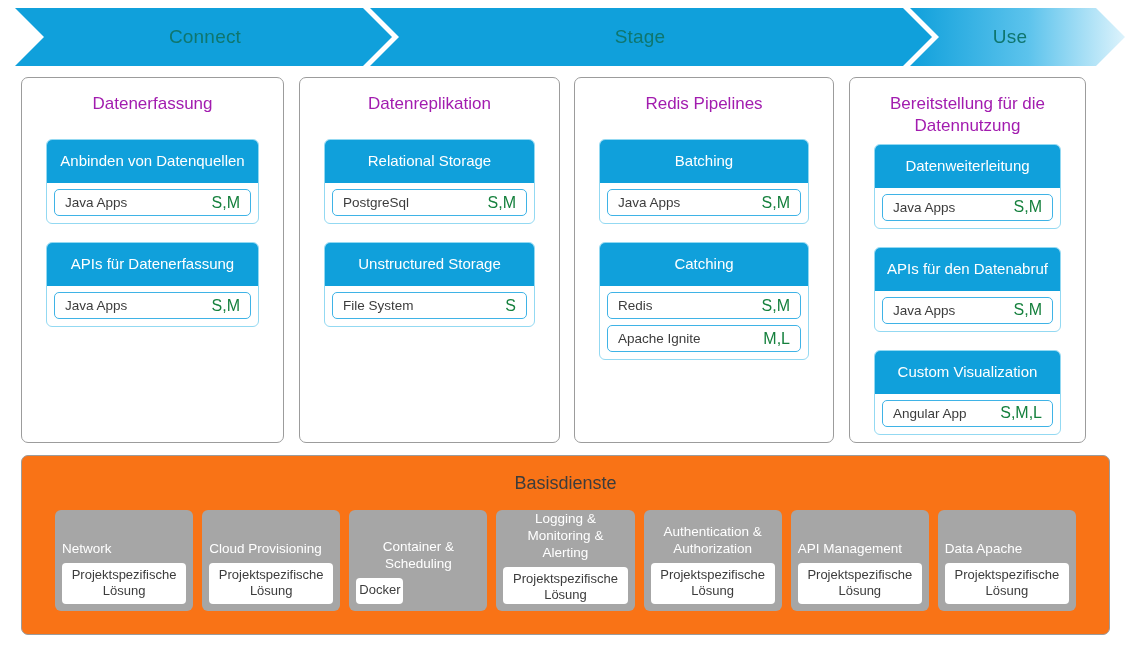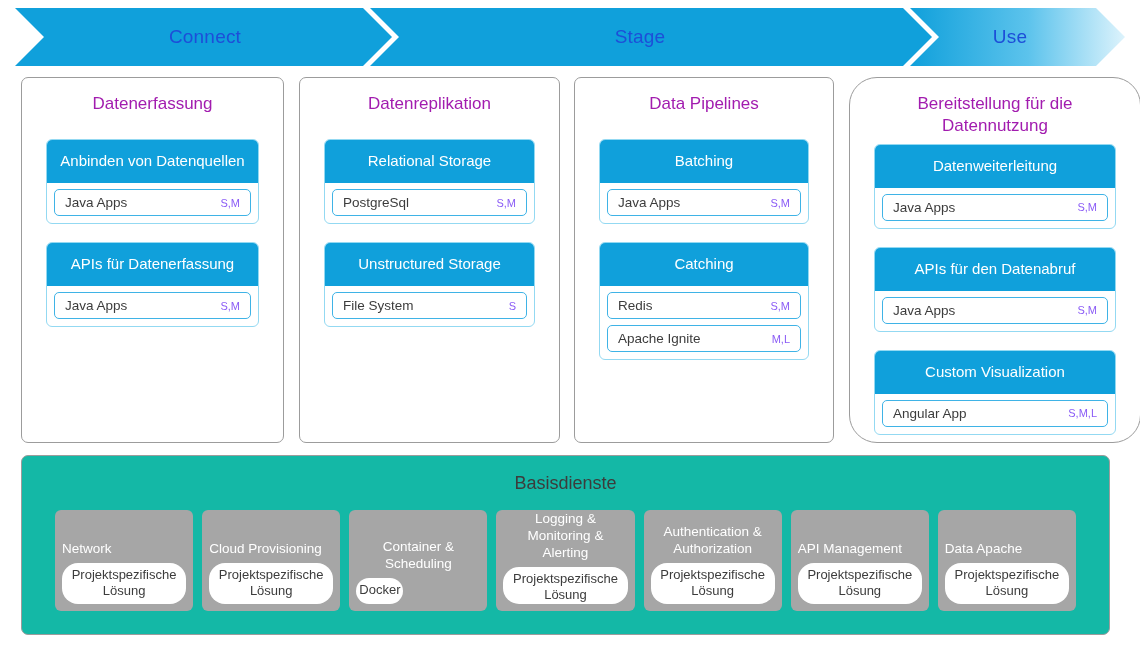--- a/index.html
+++ b/index.html
@@ -39,7 +39,7 @@
     height: 58px;
     line-height: 58px;
     text-align: center;
-    color: #1d4ed8;
+    color: #0f766e;
     font-size: 19px;
     letter-spacing: .2px;
     white-space: nowrap;

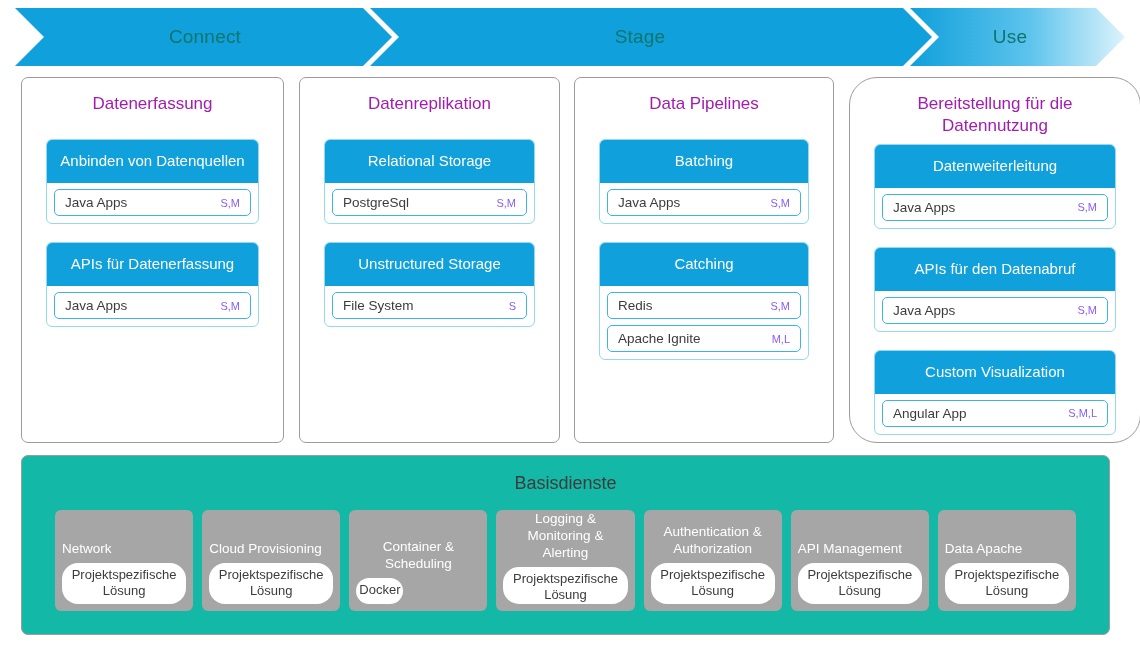--- a/index.html
+++ b/index.html
@@ -251,7 +251,7 @@
   </div>
 
   <div class="panel" id="panel-2">
-    <h2 class="panel-title">Data Pipelines</h2>
+    <h2 class="panel-title">Redis Pipelines</h2>
     <div class="panel-groups">
 
       <div class="group">

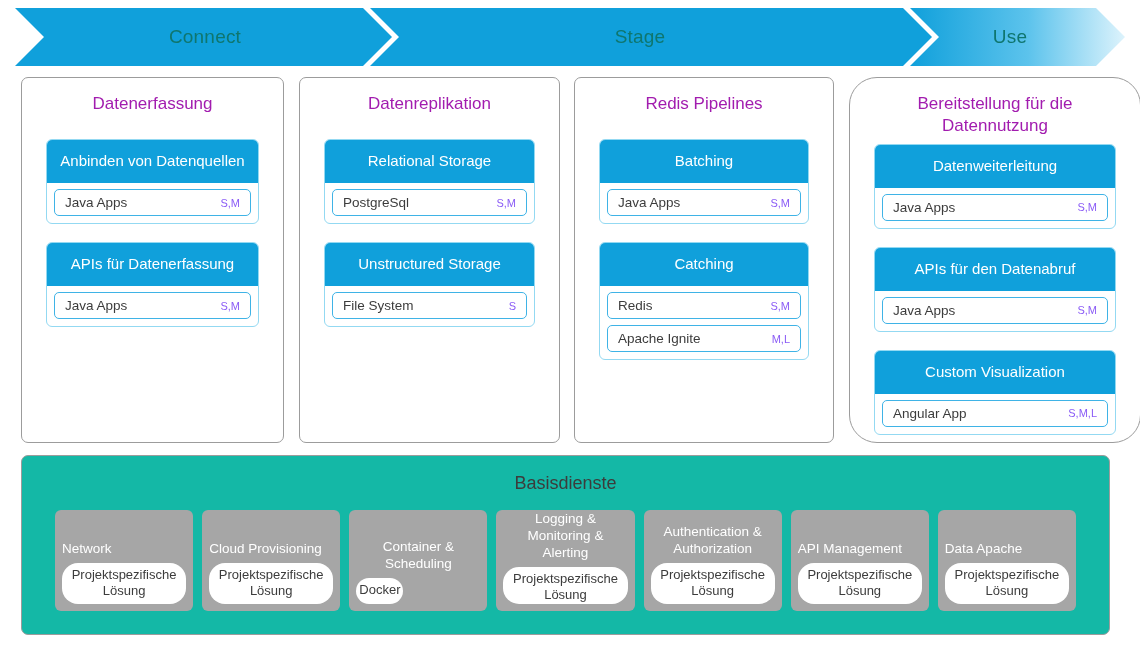--- a/index.html
+++ b/index.html
@@ -61,7 +61,7 @@
   #panel-0 { left: 21px;  width: 263px; }
   #panel-1 { left: 299px; width: 261px; }
   #panel-2 { left: 574px; width: 260px; }
-  #panel-3 { left: 849px; width: 292px; border-radius: 28px; }
+  #panel-3 { left: 849px; width: 237px; }
 
   .panel-title {
     margin: 0;

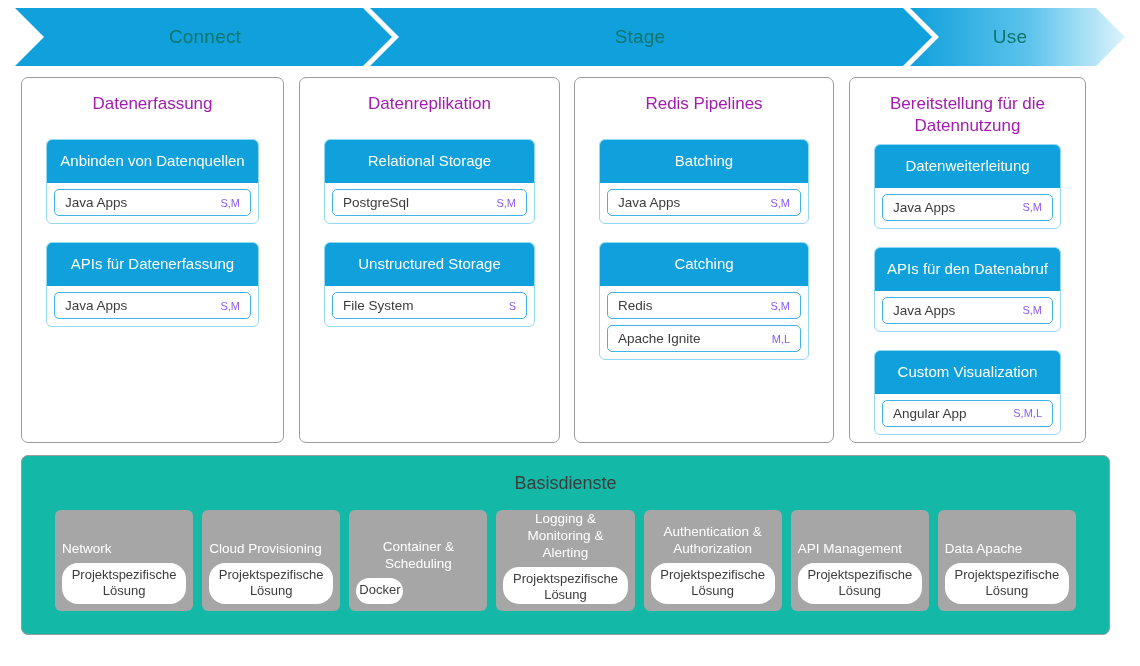--- a/index.html
+++ b/index.html
@@ -115,7 +115,7 @@
     color: #3c3c3c;
   }
   .item:last-child { margin-bottom: 0; }
-  .item-size { font-size: 11px; color: #8b5cf6; }
+  .item-size { font-size: 16px; color: #15803d; }
 
   
   #basis-panel {

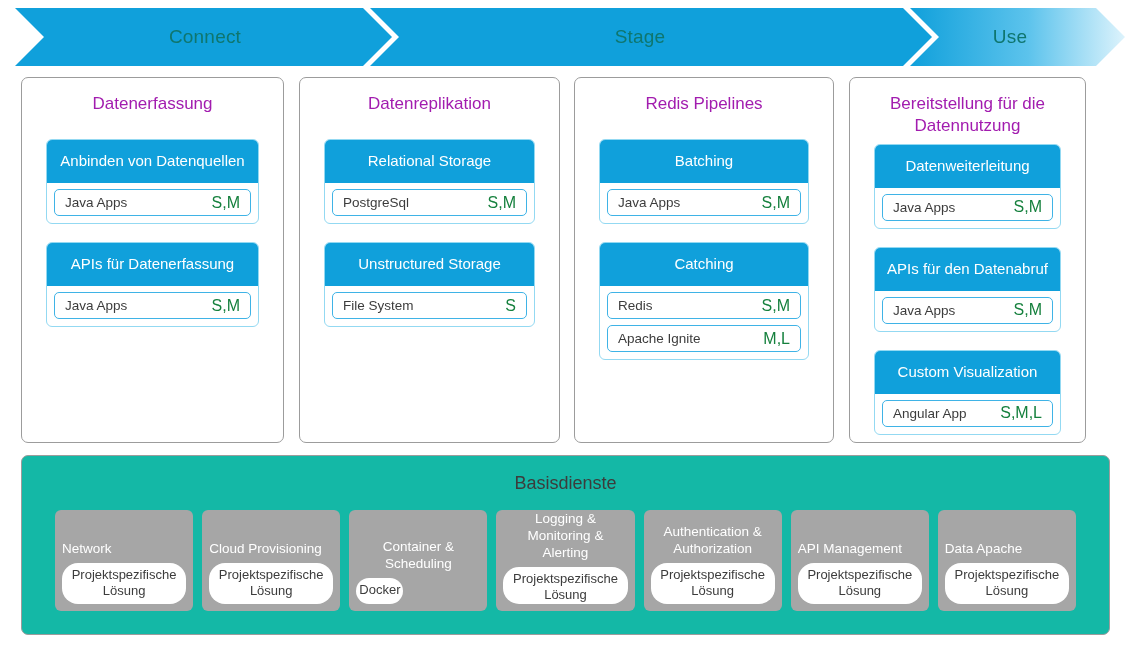--- a/index.html
+++ b/index.html
@@ -127,7 +127,7 @@
     box-sizing: border-box;
     border: 1px solid #9c9c9c;
     border-radius: 7px;
-    background: #14b8a6;
+    background: #f97316;
   }
   #basis-title {
     margin: 0;

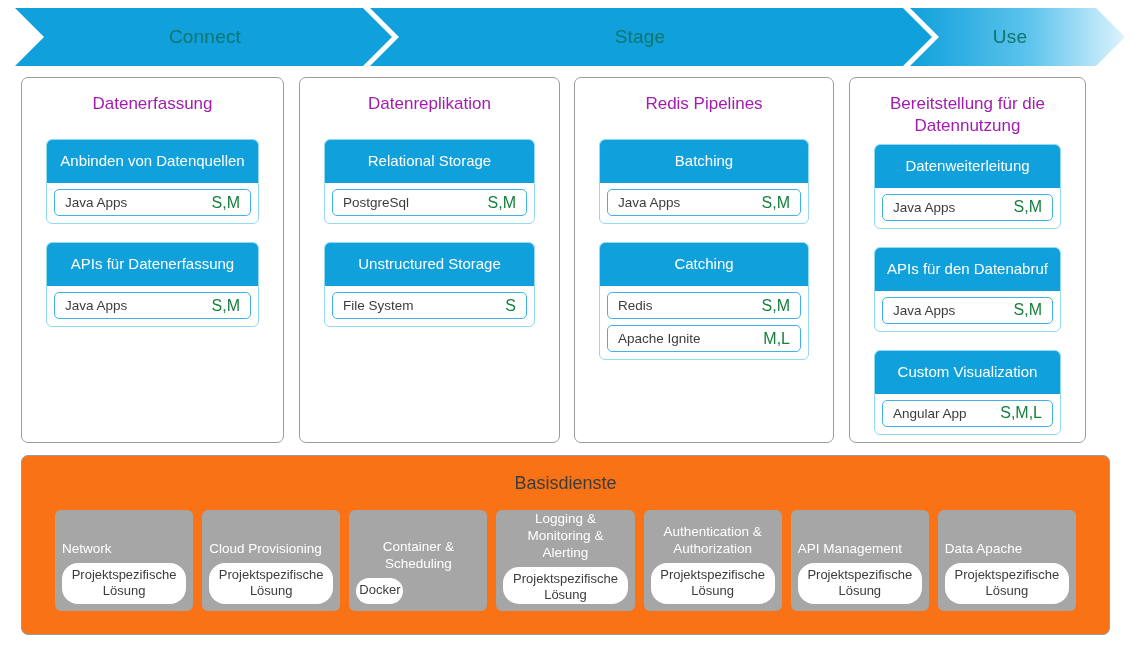--- a/index.html
+++ b/index.html
@@ -164,7 +164,7 @@
   }
   .svc-value {
     background: #ffffff;
-    border-radius: 16px;
+    border-radius: 4px;
     color: #3c3c3c;
     font-size: 13px;
     text-align: center;

